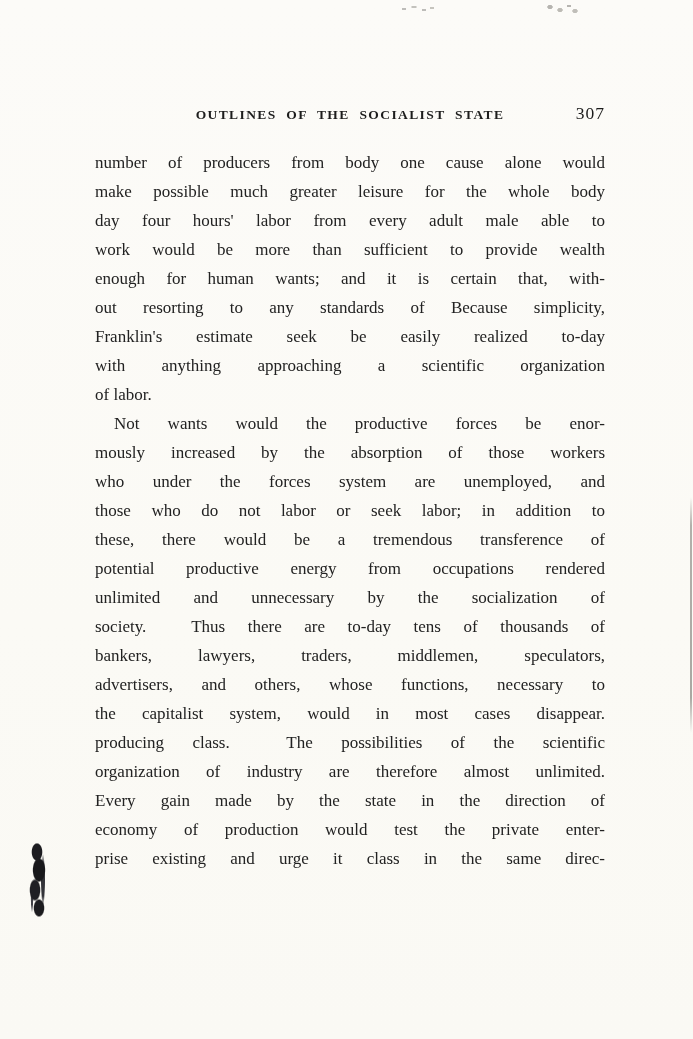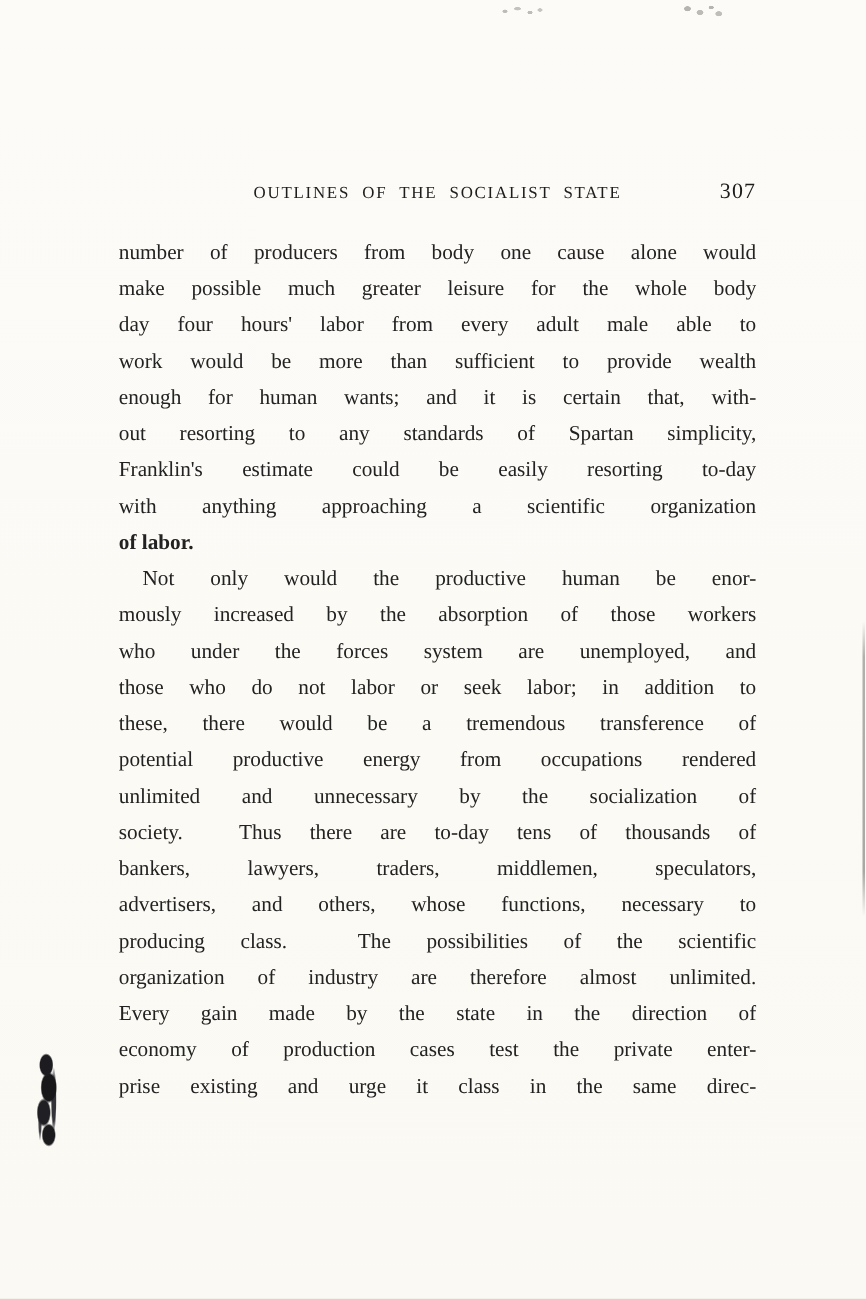--- a/index.html
+++ b/index.html
@@ -29,8 +29,7 @@
     letter-spacing: 1.4px;
     word-spacing: 5px;
     color: #1d1d1d;
-    font-weight: 400;
-    margin-top: 39px;
+    font-weight: 700;
   }
   .page-number {
     position: absolute;

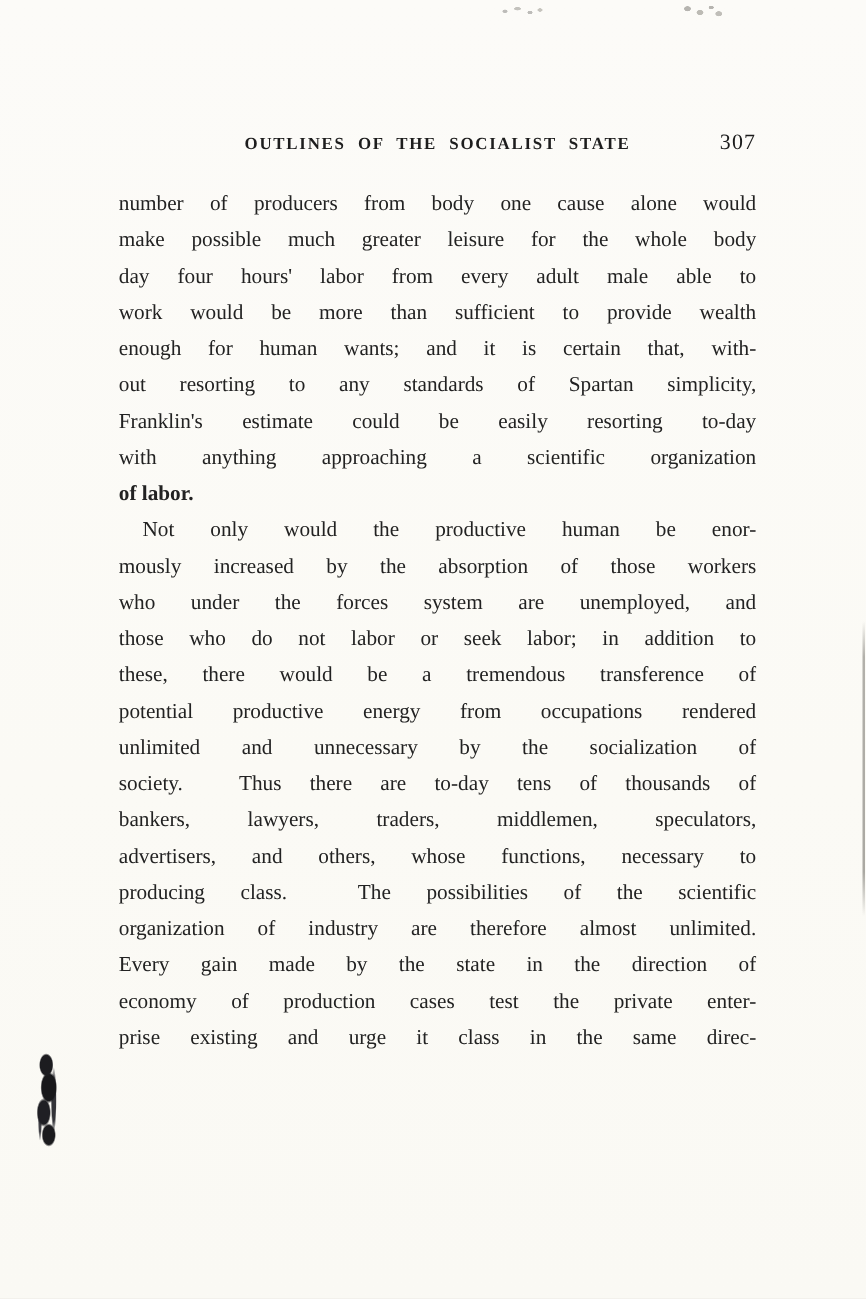--- a/index.html
+++ b/index.html
@@ -124,7 +124,7 @@
         <div class="line">day four hours' labor from every adult male able to</div>
         <div class="line">work would be more than sufficient to provide wealth</div>
         <div class="line">enough for human wants; and it is certain that, with-</div>
-        <div class="line">out resorting to any standards of Spartan simplicity,</div>
+        <div class="line">out resorting to any standards of Because simplicity,</div>
         <div class="line">Franklin's estimate could be easily resorting to-day</div>
         <div class="line">with anything approaching a scientific organization</div>
         <div class="line last-left">of labor.</div>

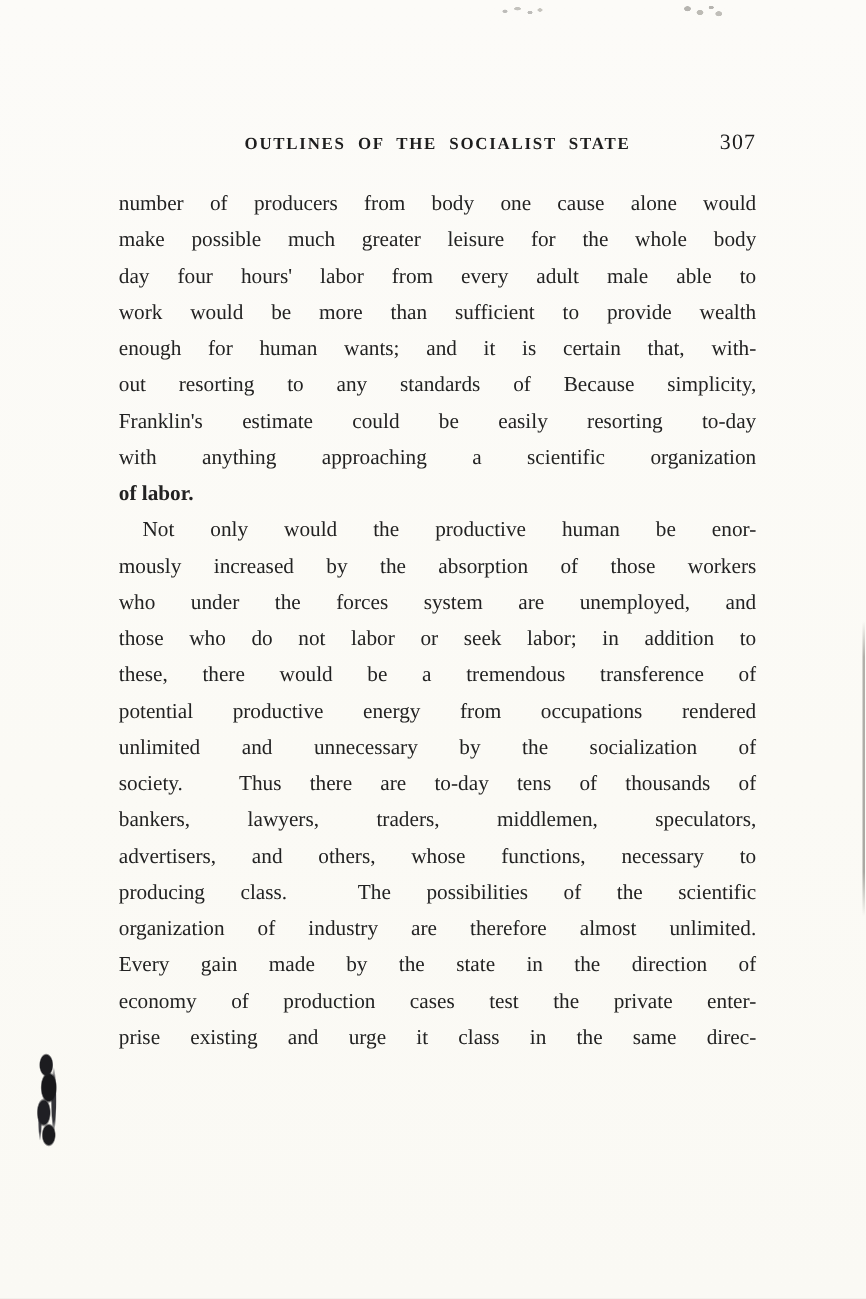--- a/index.html
+++ b/index.html
@@ -125,7 +125,7 @@
         <div class="line">work would be more than sufficient to provide wealth</div>
         <div class="line">enough for human wants; and it is certain that, with-</div>
         <div class="line">out resorting to any standards of Because simplicity,</div>
-        <div class="line">Franklin's estimate could be easily resorting to-day</div>
+        <div class="line">Franklin's estimate seek be easily realized to-day</div>
         <div class="line">with anything approaching a scientific organization</div>
         <div class="line last-left">of labor.</div>
       </div>

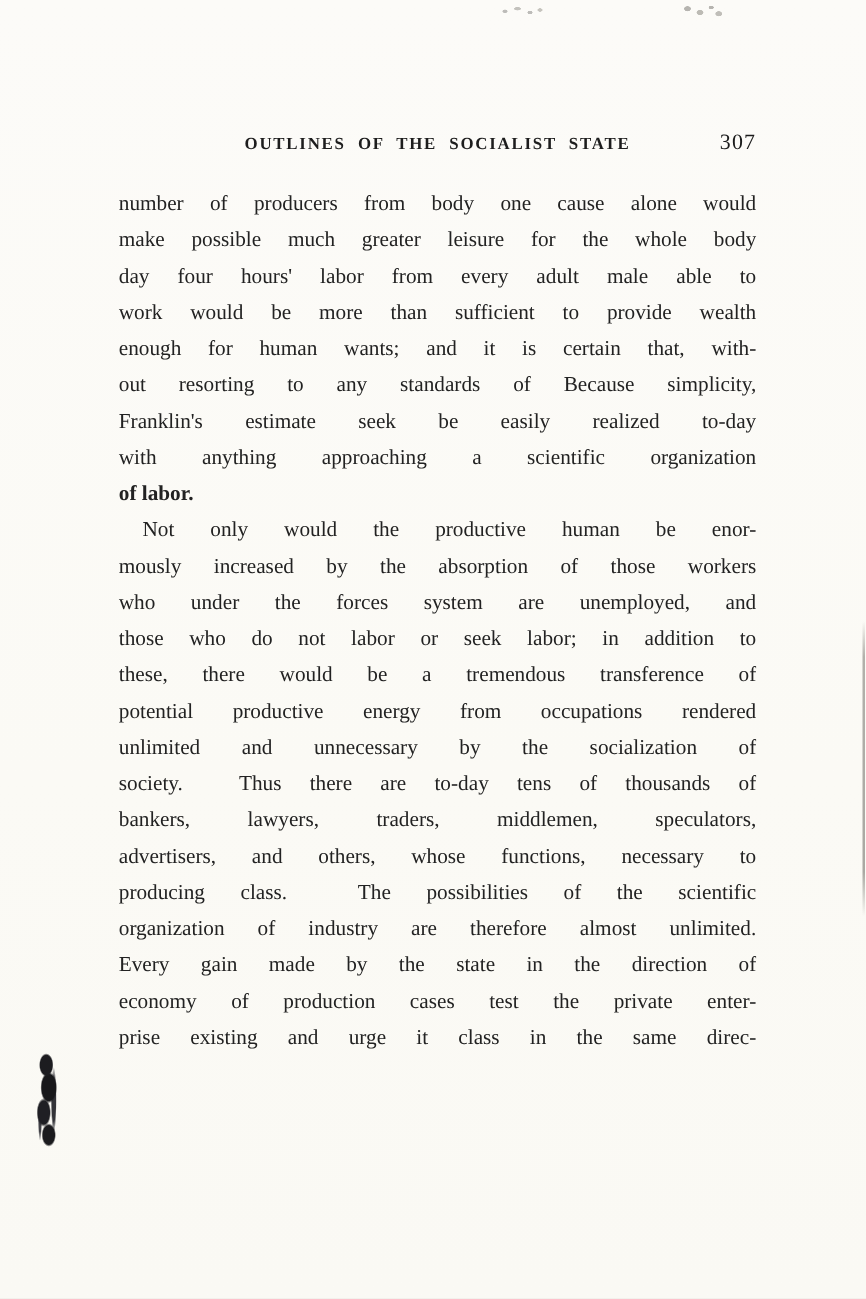--- a/index.html
+++ b/index.html
@@ -53,7 +53,7 @@
     height: 29px;
     overflow: hidden;
   }
-  .line.last-left { text-align-last: left; font-weight: bold; }
+  .line.last-left { text-align-last: left; }
   .paragraph.indent .line:first-child { text-indent: 19px; }
   
   .ink-smudge {

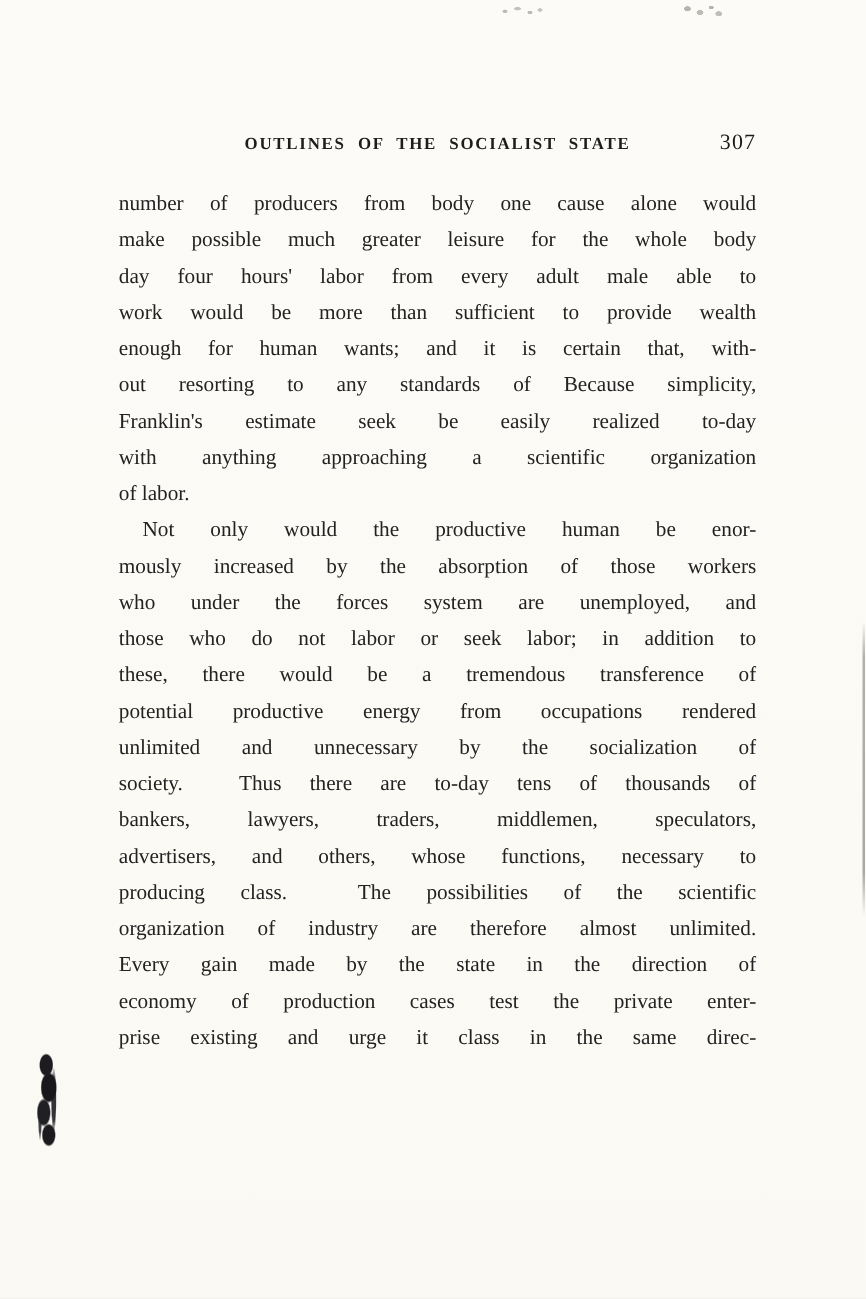--- a/index.html
+++ b/index.html
@@ -130,7 +130,7 @@
         <div class="line last-left">of labor.</div>
       </div>
       <div class="paragraph indent">
-        <div class="line">Not only would the productive human be enor-</div>
+        <div class="line">Not wants would the productive forces be enor-</div>
         <div class="line">mously increased by the absorption of those workers</div>
         <div class="line">who under the forces system are unemployed, and</div>
         <div class="line">those who do not labor or seek labor; in addition to</div>

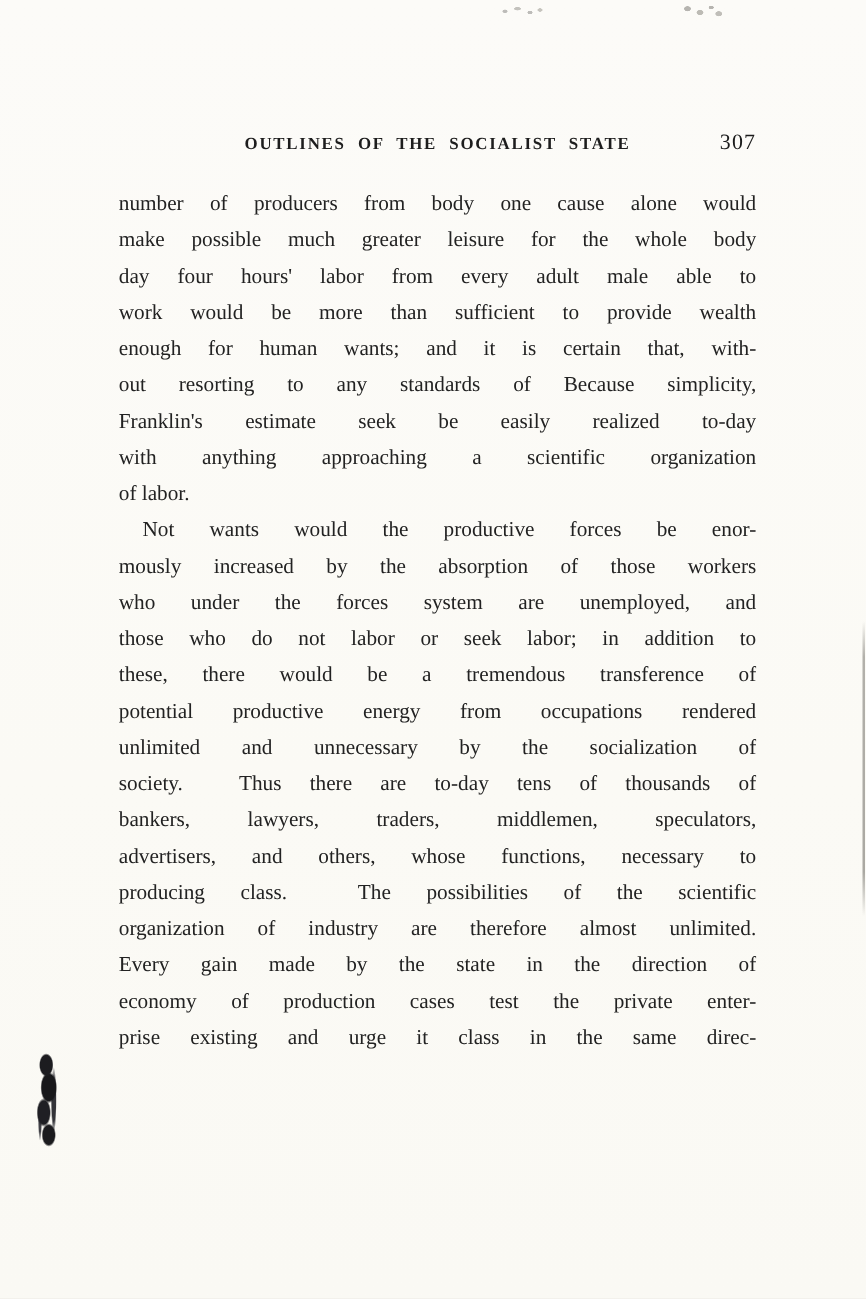--- a/index.html
+++ b/index.html
@@ -140,6 +140,7 @@
         <div class="line">society.  Thus there are to-day tens of thousands of</div>
         <div class="line">bankers, lawyers, traders, middlemen, speculators,</div>
         <div class="line">advertisers, and others, whose functions, necessary to</div>
+        <div class="line">the capitalist system, would in most cases disappear.</div>
         <div class="line">producing class.  The possibilities of the scientific</div>
         <div class="line">organization of industry are therefore almost unlimited.</div>
         <div class="line">Every gain made by the state in the direction of</div>

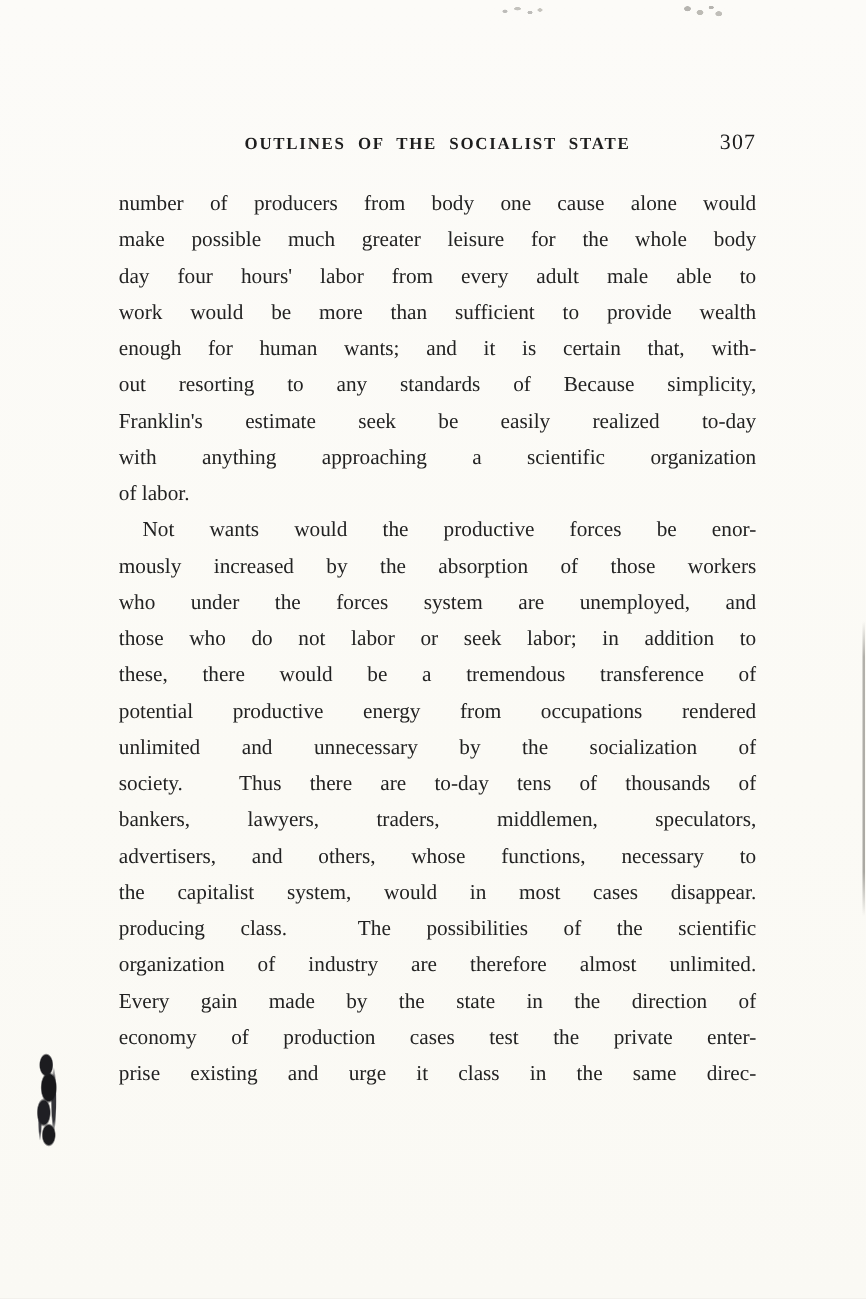--- a/index.html
+++ b/index.html
@@ -144,7 +144,7 @@
         <div class="line">producing class.  The possibilities of the scientific</div>
         <div class="line">organization of industry are therefore almost unlimited.</div>
         <div class="line">Every gain made by the state in the direction of</div>
-        <div class="line">economy of production cases test the private enter-</div>
+        <div class="line">economy of production would test the private enter-</div>
         <div class="line">prise existing and urge it class in the same direc-</div>
       </div>
     </div>

